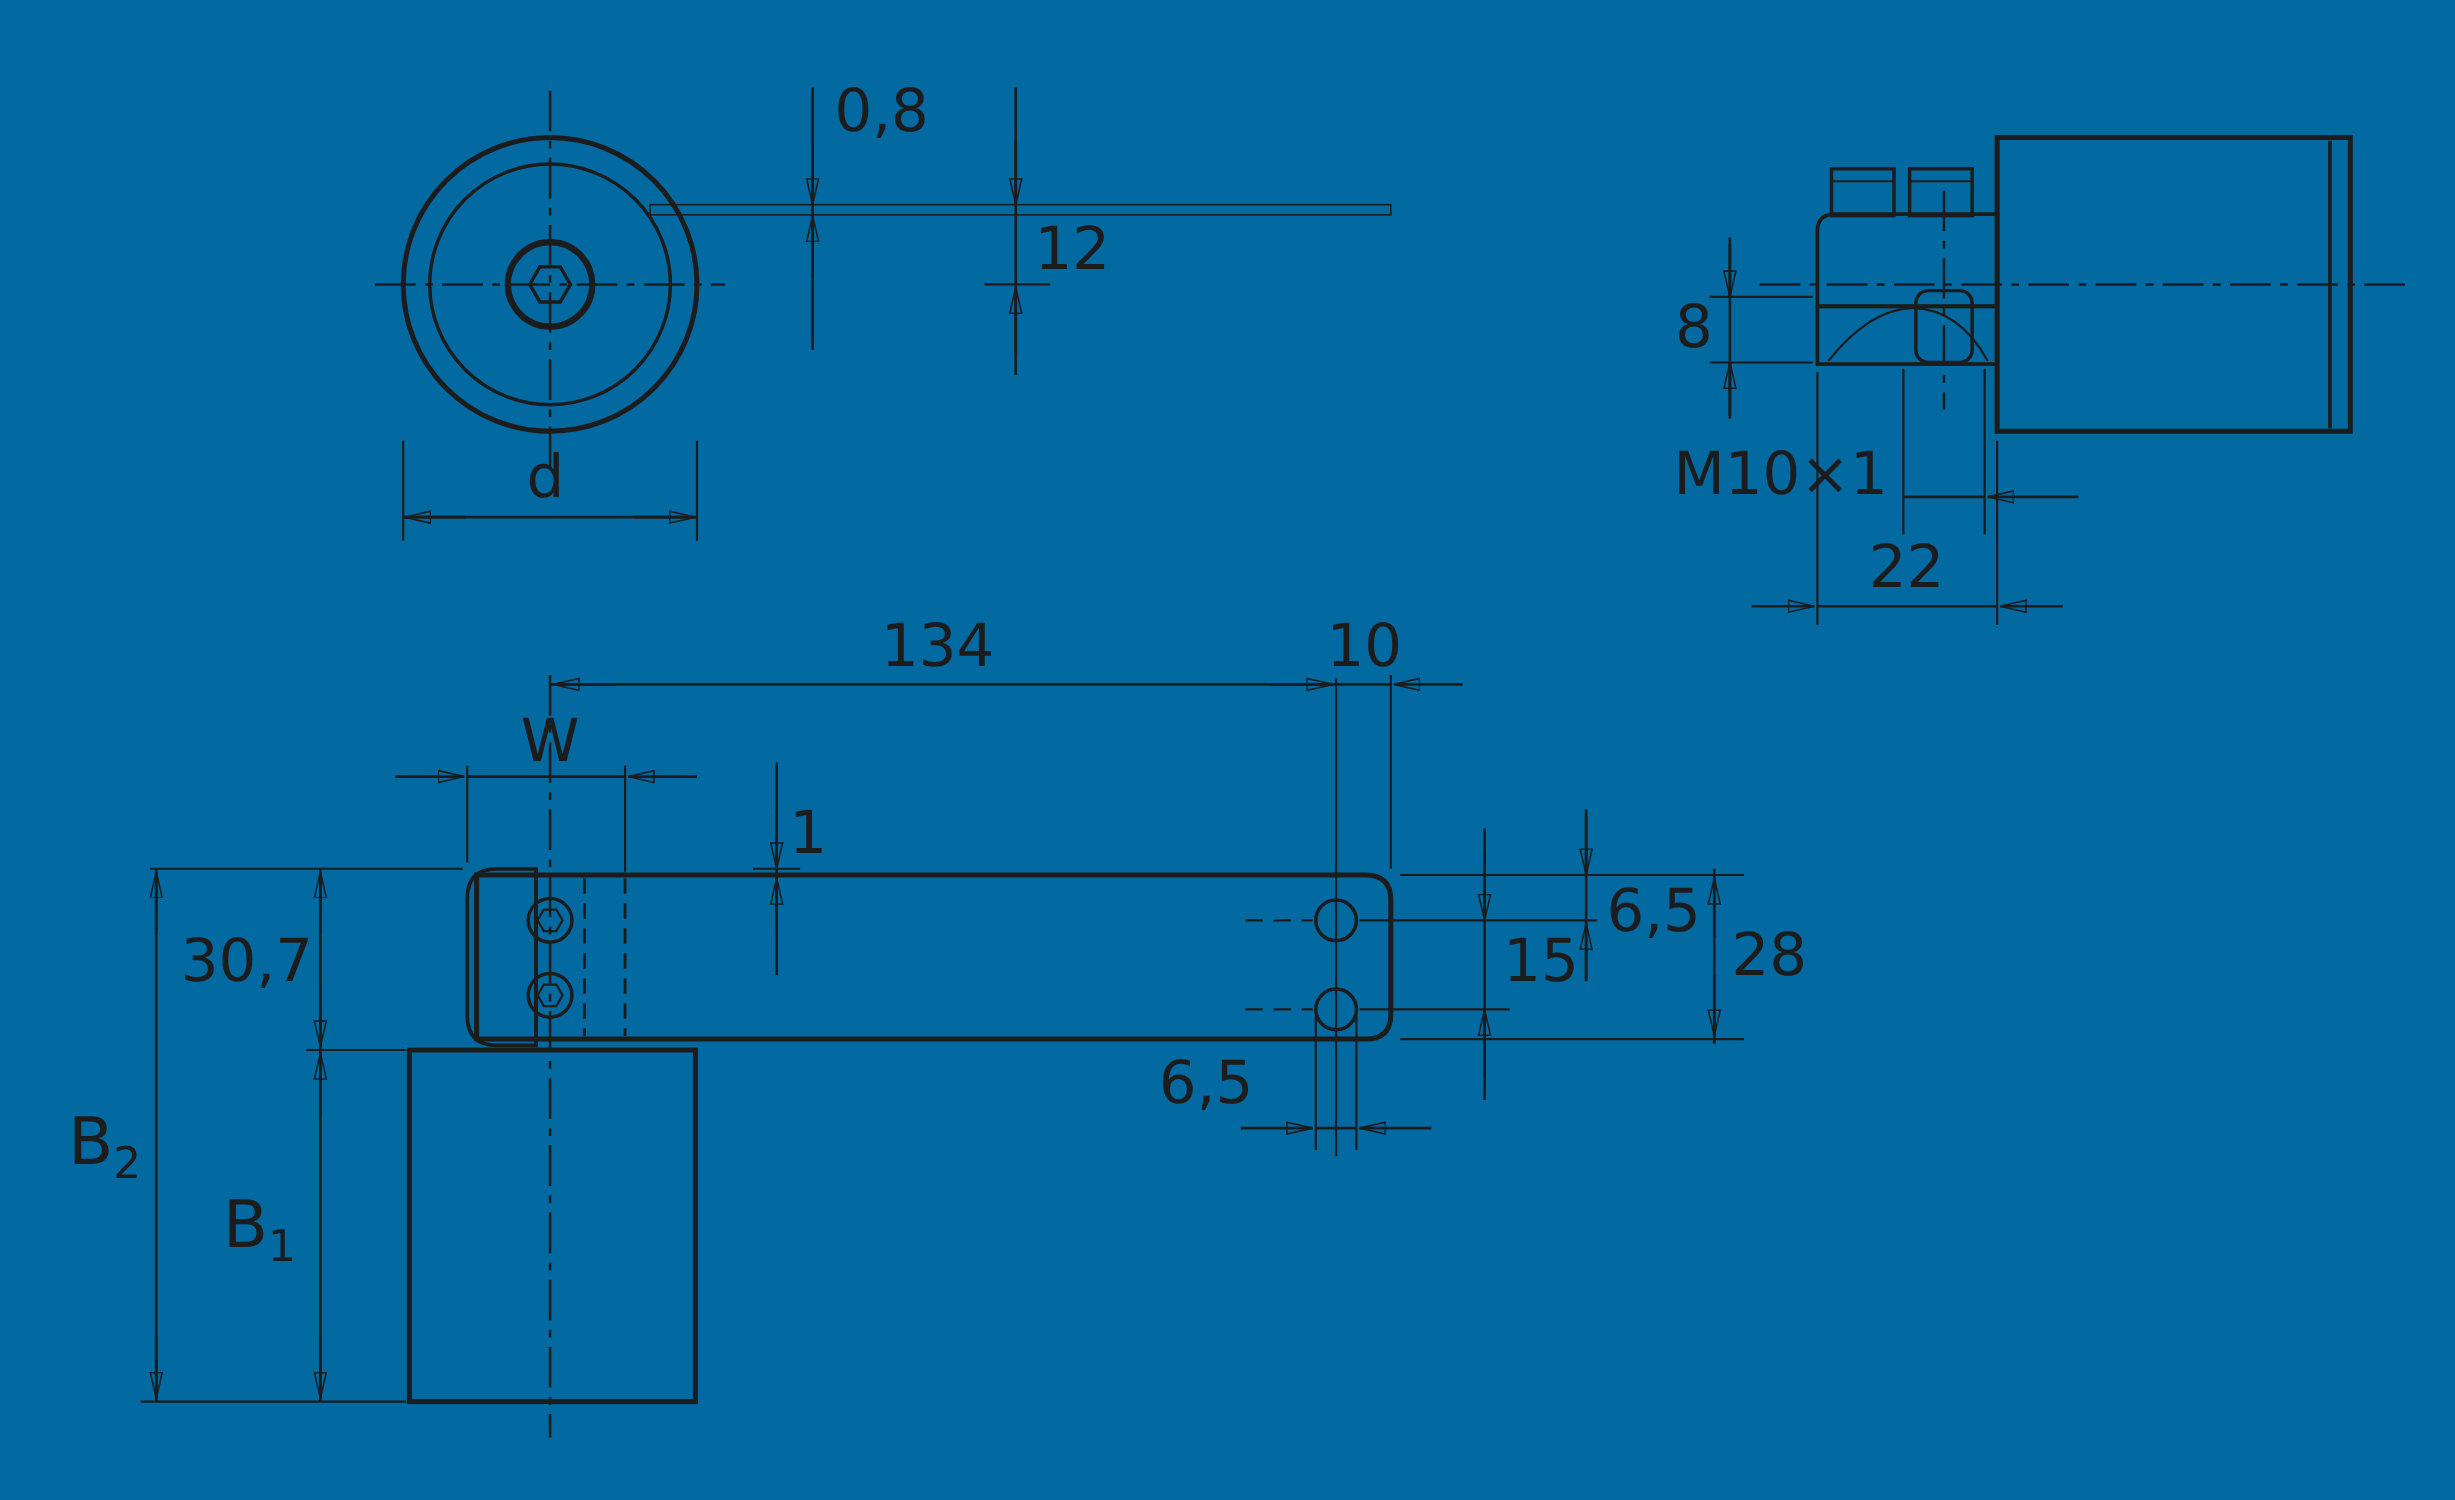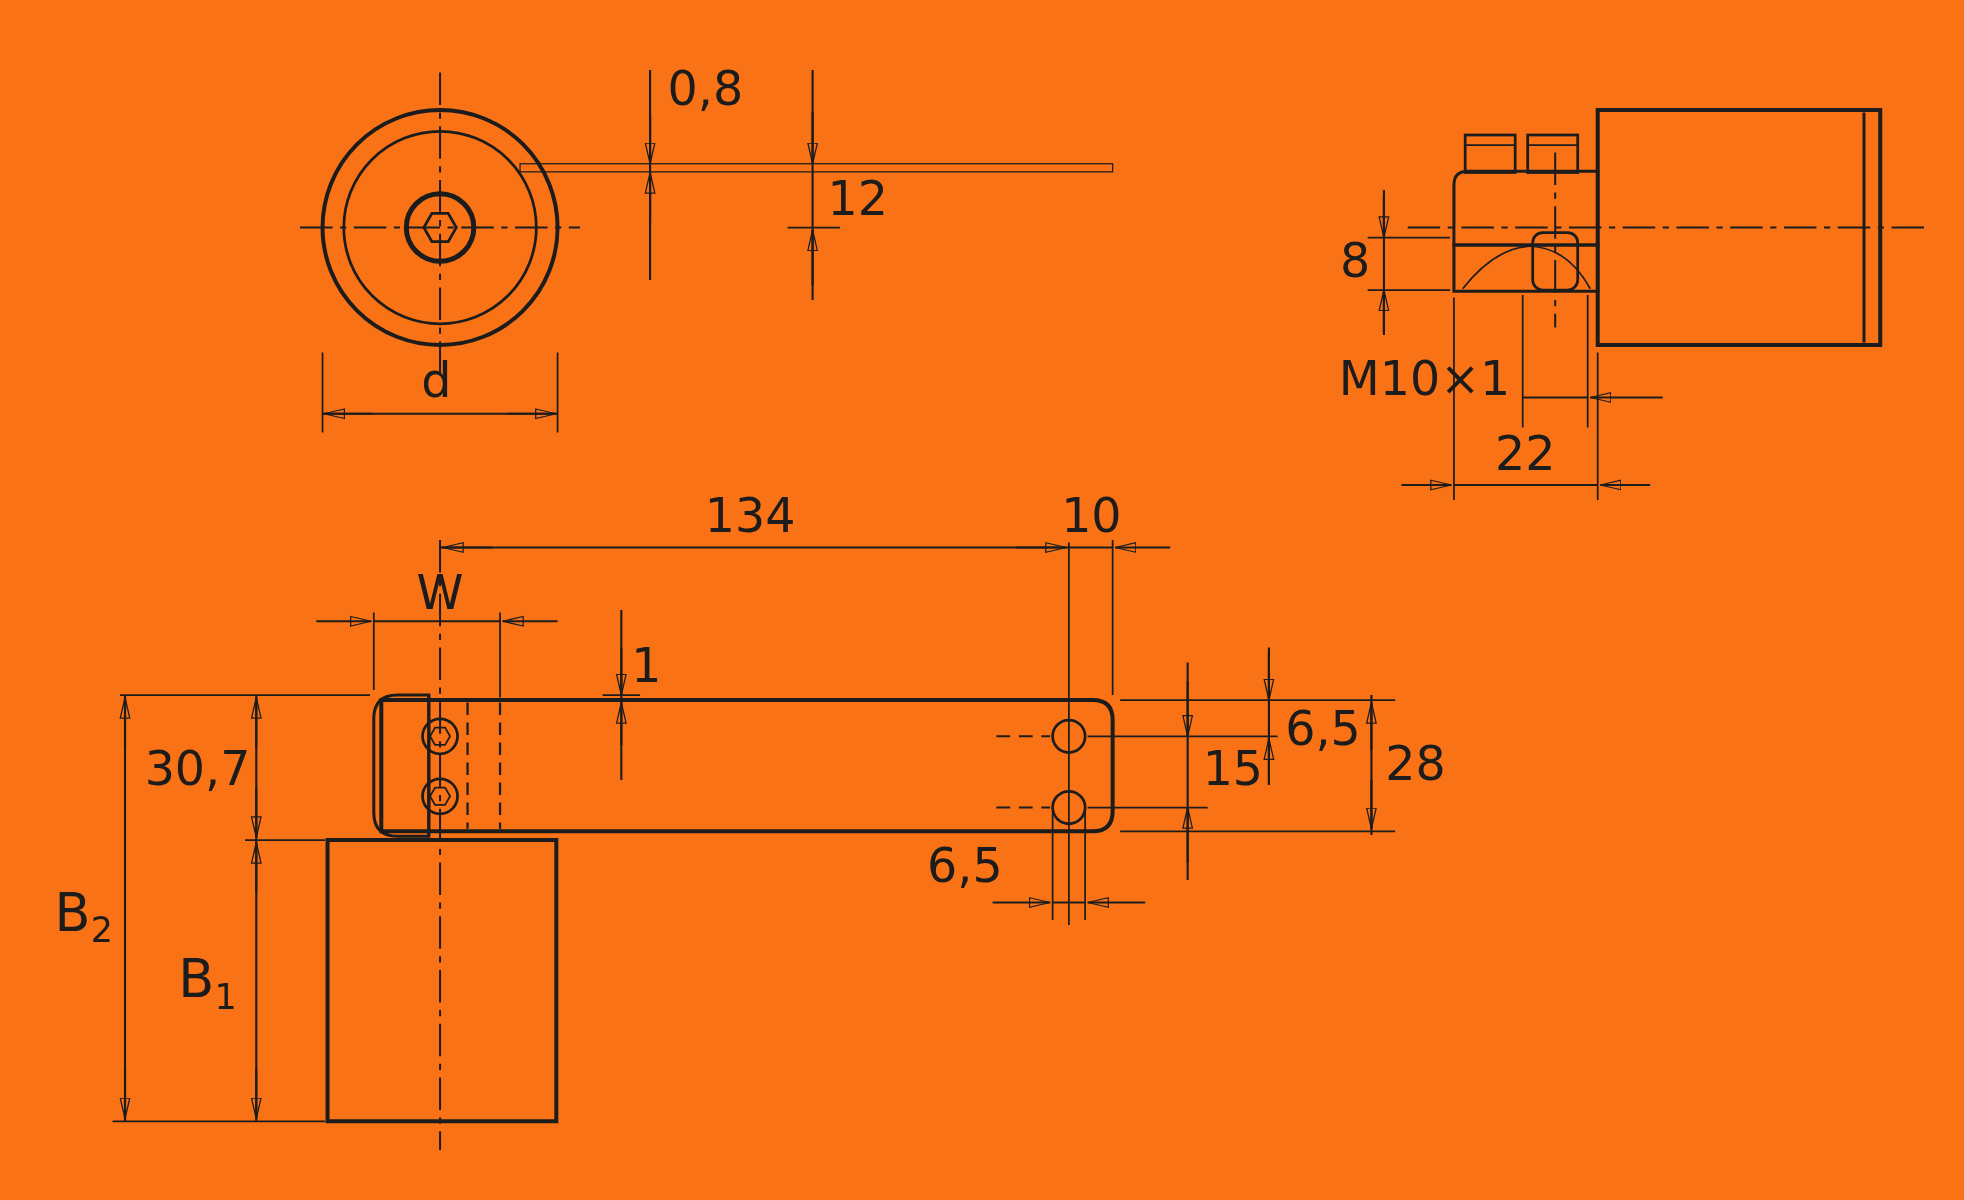--- a/index.html
+++ b/index.html
@@ -3,7 +3,7 @@
 <meta charset="utf-8">
 <style>
   html,body{margin:0;padding:0;background:#ffffff;}
-  .stage{width:1964px;height:1200px;background:#f97316;overflow:hidden;}
+  .stage{width:1964px;height:1200px;background:#0369a1;overflow:hidden;}
   svg{display:block;}
   line,path,circle,rect,polygon{stroke:#1c1c1c;fill:none;stroke-linecap:butt;}
   .o3{stroke-width:3.2;} .o2{stroke-width:2.4;} .o22{stroke-width:2.2;}

